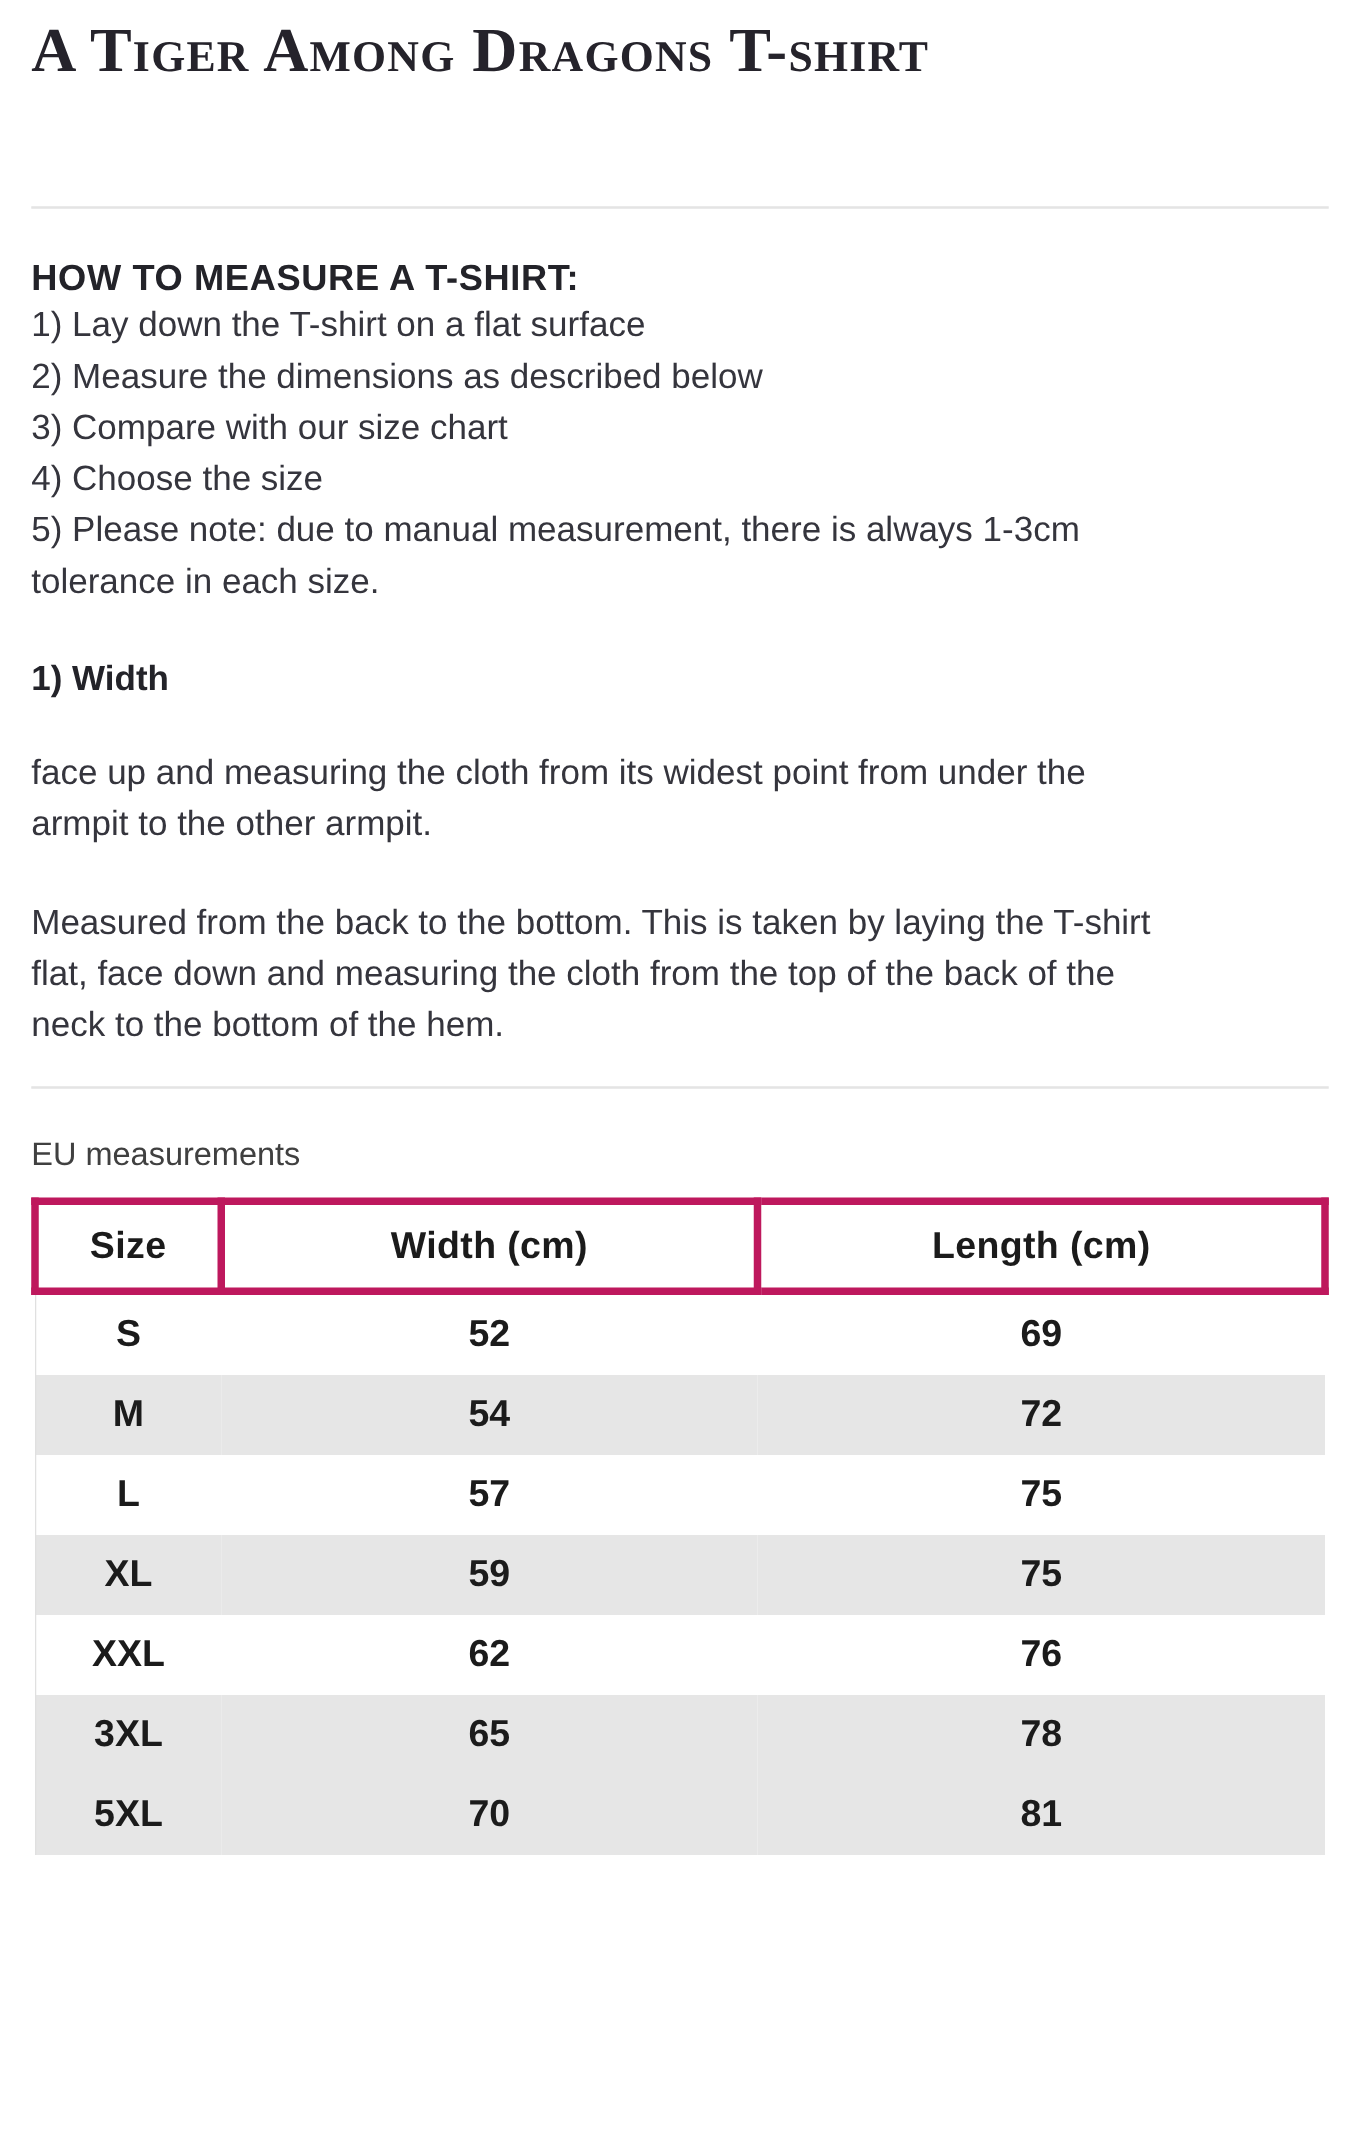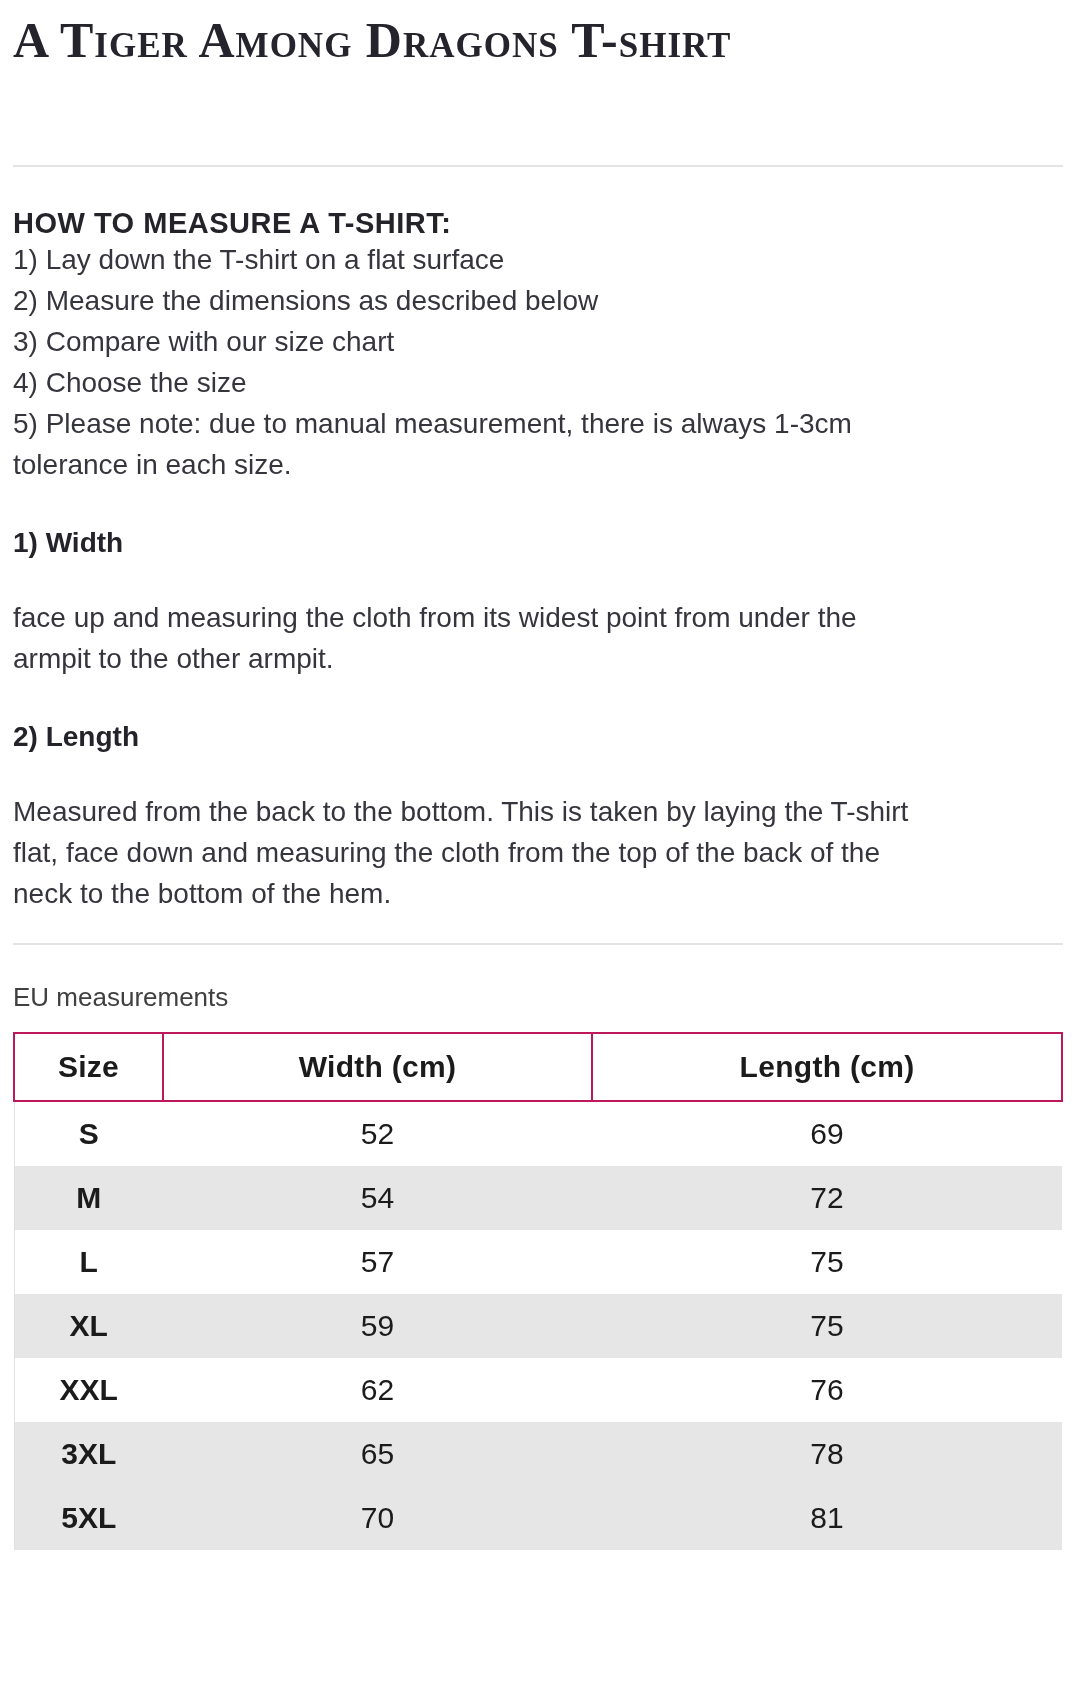--- a/index.html
+++ b/index.html
@@ -15,7 +15,7 @@
     color: #35353d;
   }
   .container {
-    padding: 10px 25px 0 13px;
+    padding: 10px 25px 0 25px;
   }
   .page-title {
     font-family: "Liberation Serif", serif;

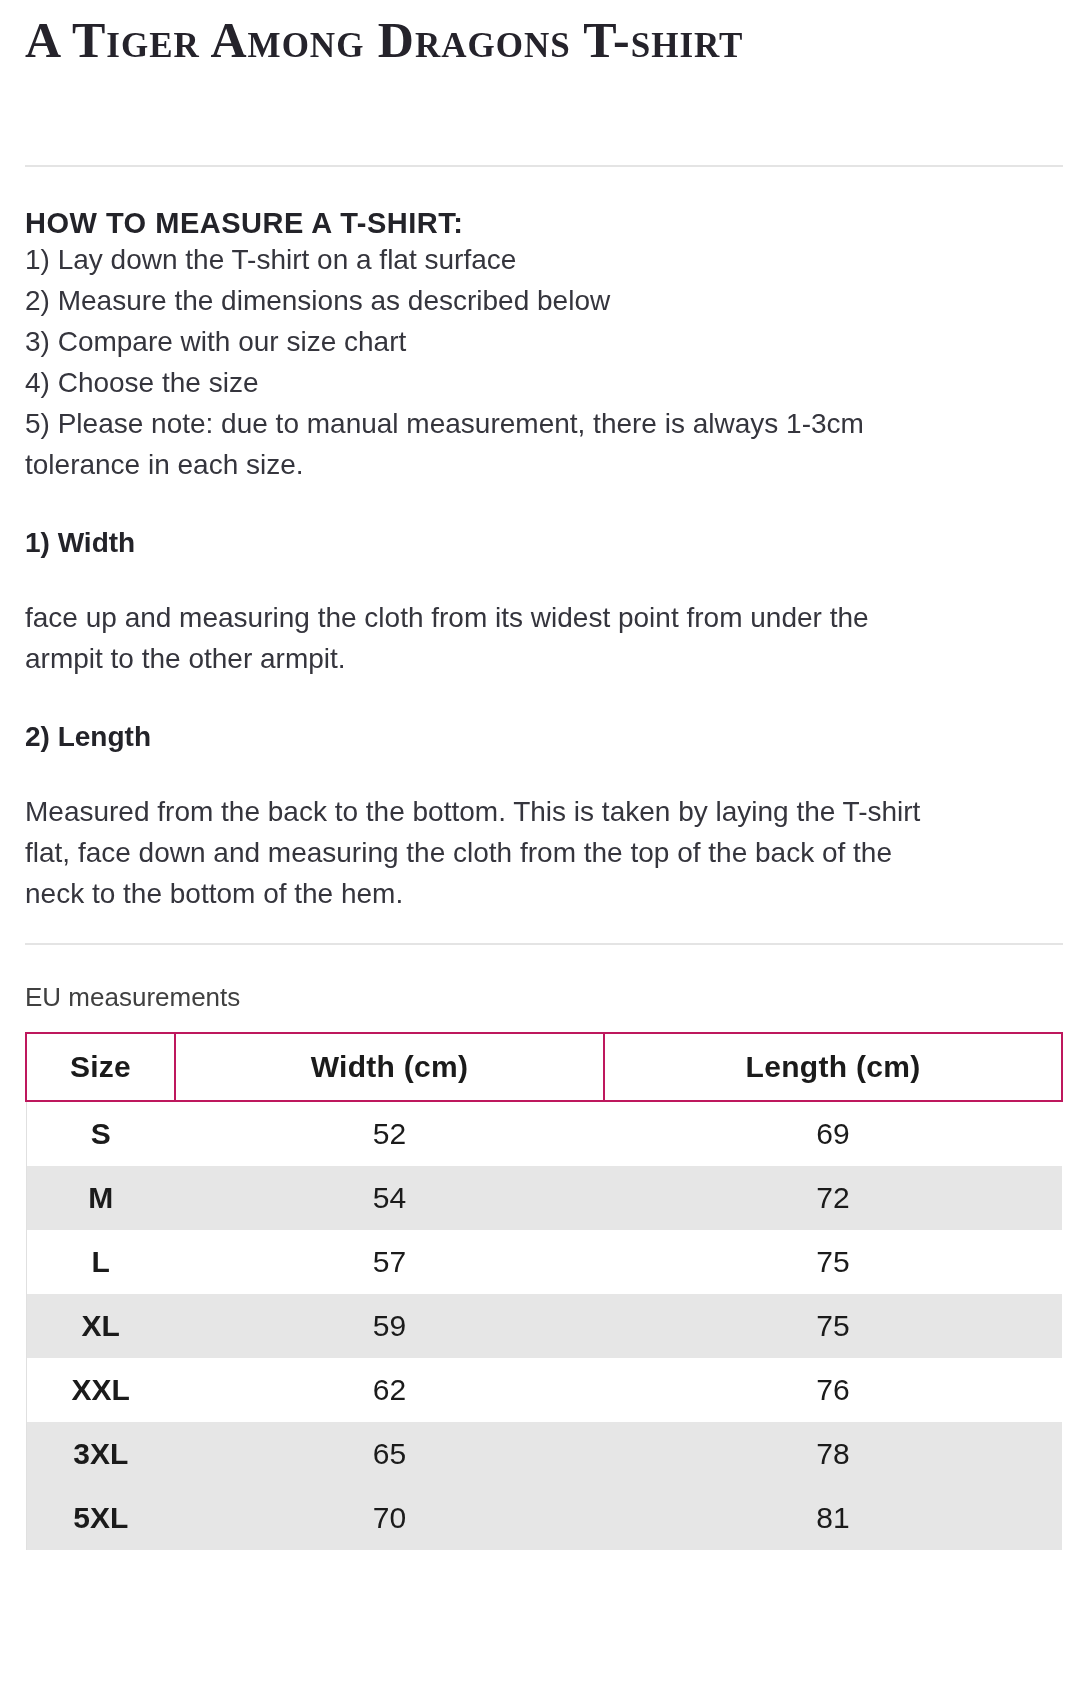--- a/index.html
+++ b/index.html
@@ -121,7 +121,6 @@
     <div class="text-line">armpit to the other armpit.</div>
   </div>
 
-  <h3 class="sub-heading">2) Length</h3>
   <div class="para">
     <div class="text-line">Measured from the back to the bottom. This is taken by laying the T-shirt</div>
     <div class="text-line">flat, face down and measuring the cloth from the top of the back of the</div>

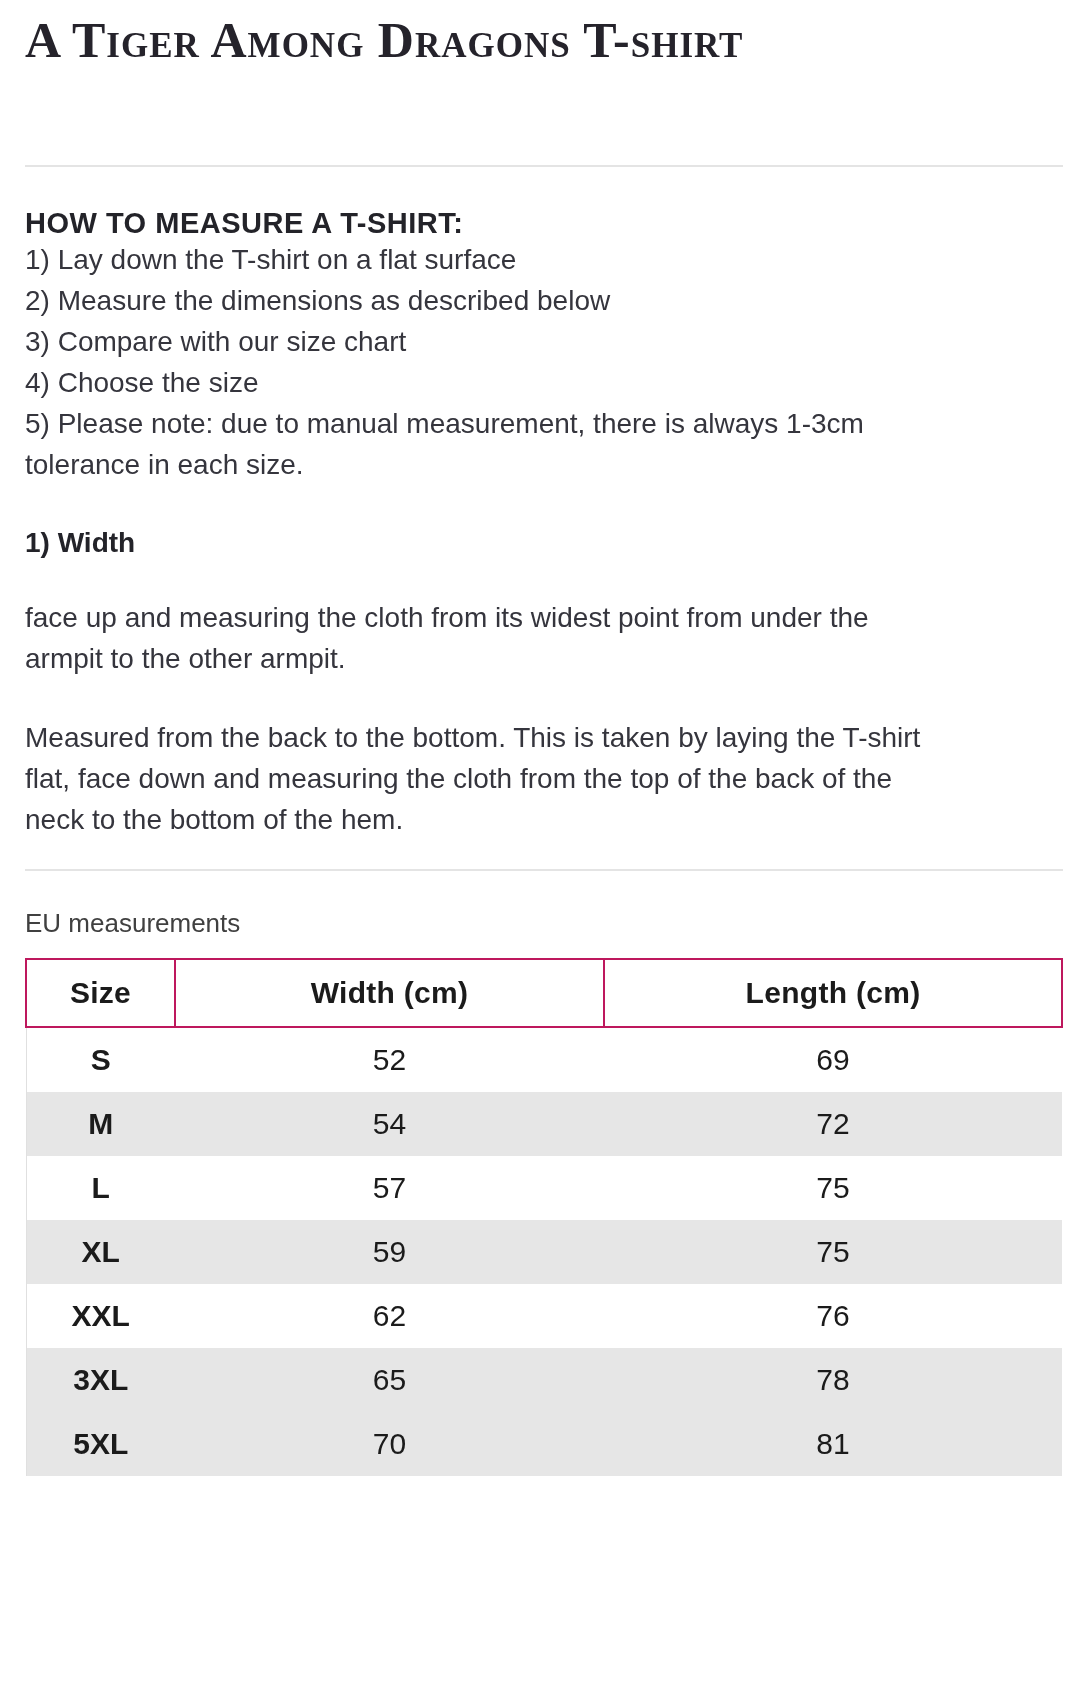--- a/index.html
+++ b/index.html
@@ -77,7 +77,7 @@
   table.size-table col.col-size   { width: 149px; }
   table.size-table col.col-width  { width: 429px; }
   table.size-table thead th {
-    border: 2px solid #be185d;
+    border: 6px solid #be185d;
     background: #ffffff;
     height: 64px;
     font-weight: 700;

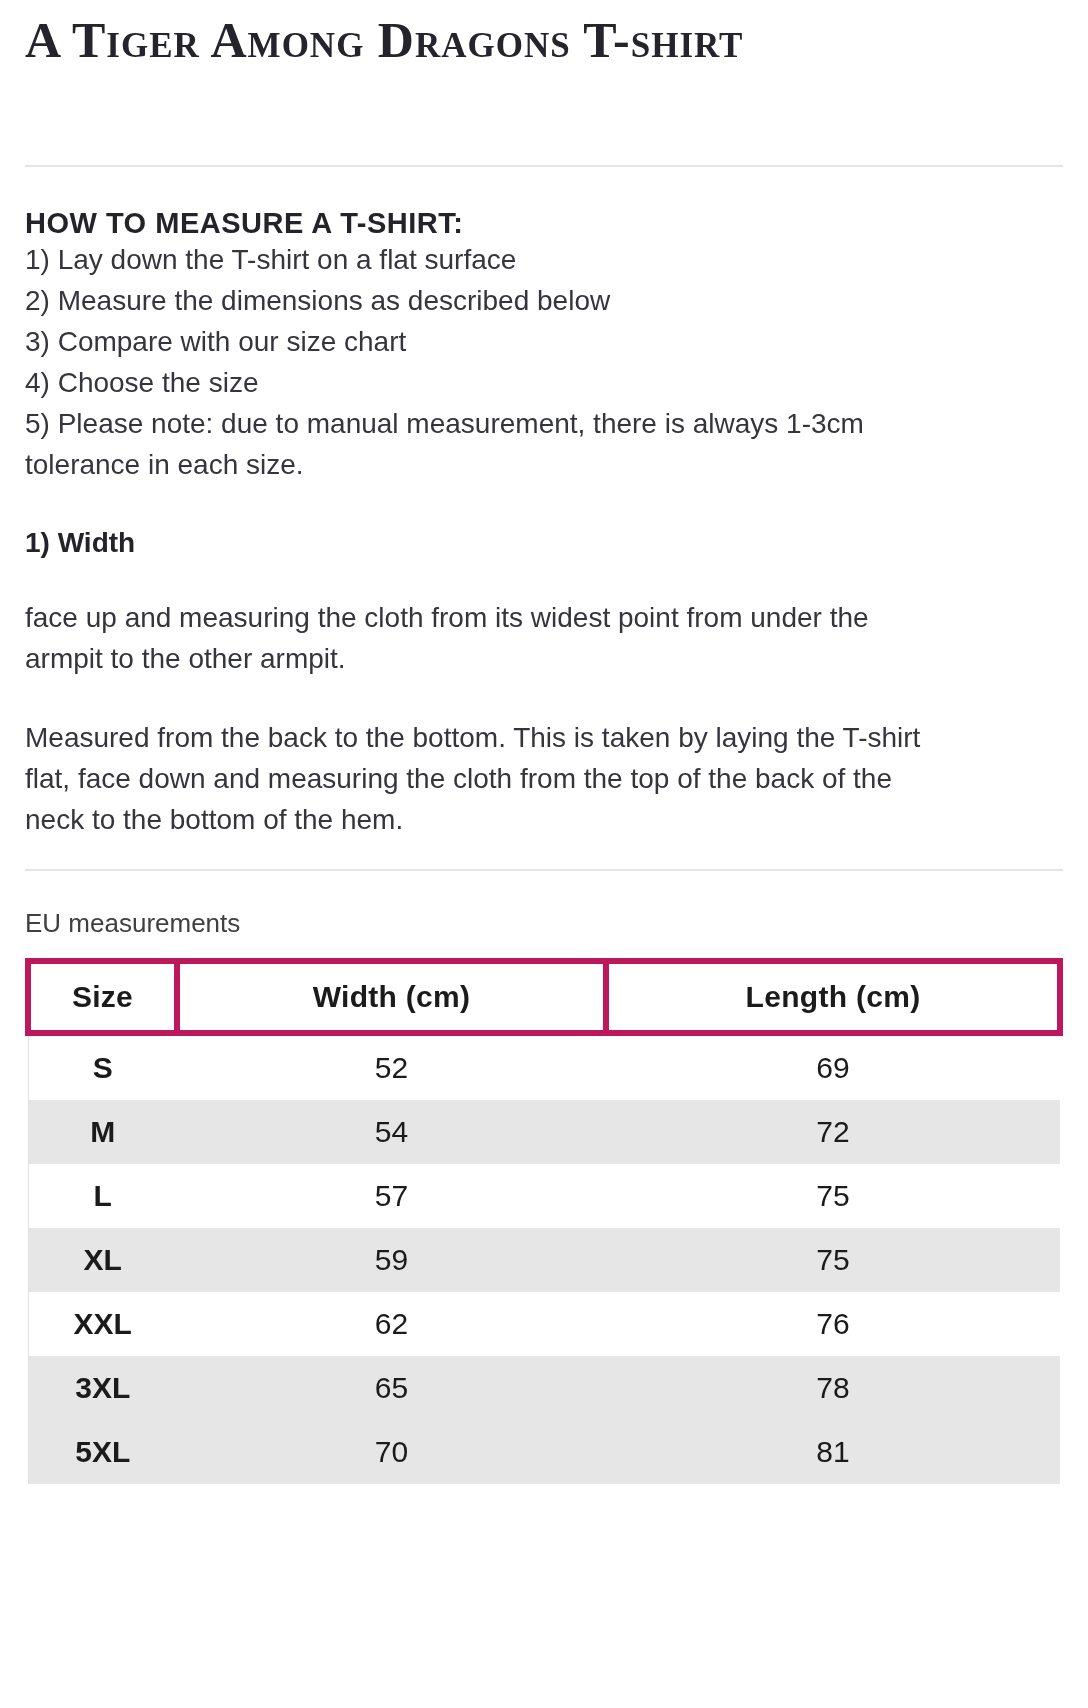--- a/index.html
+++ b/index.html
@@ -92,7 +92,7 @@
     font-weight: 700;
     border-left: 1px solid #e0e0e0;
   }
-  table.size-table tbody td { font-weight: 400; }
+  table.size-table tbody td { font-weight: 700; }
   table.size-table tbody tr.stripe { background: #e6e6e6; }
 </style>
 </head>

